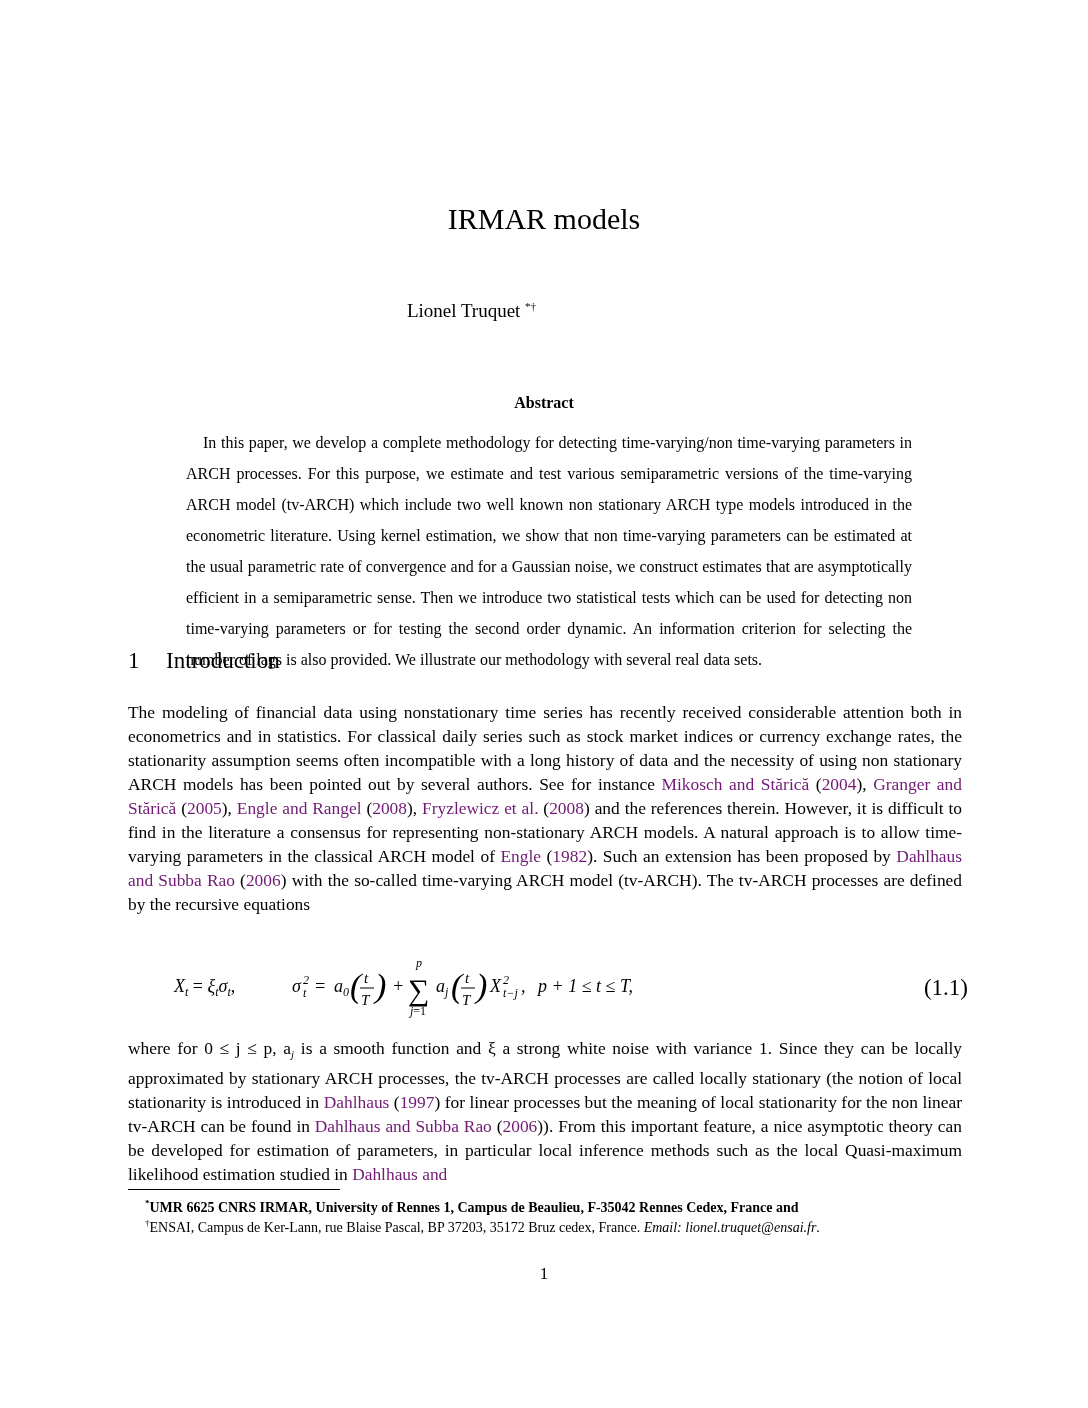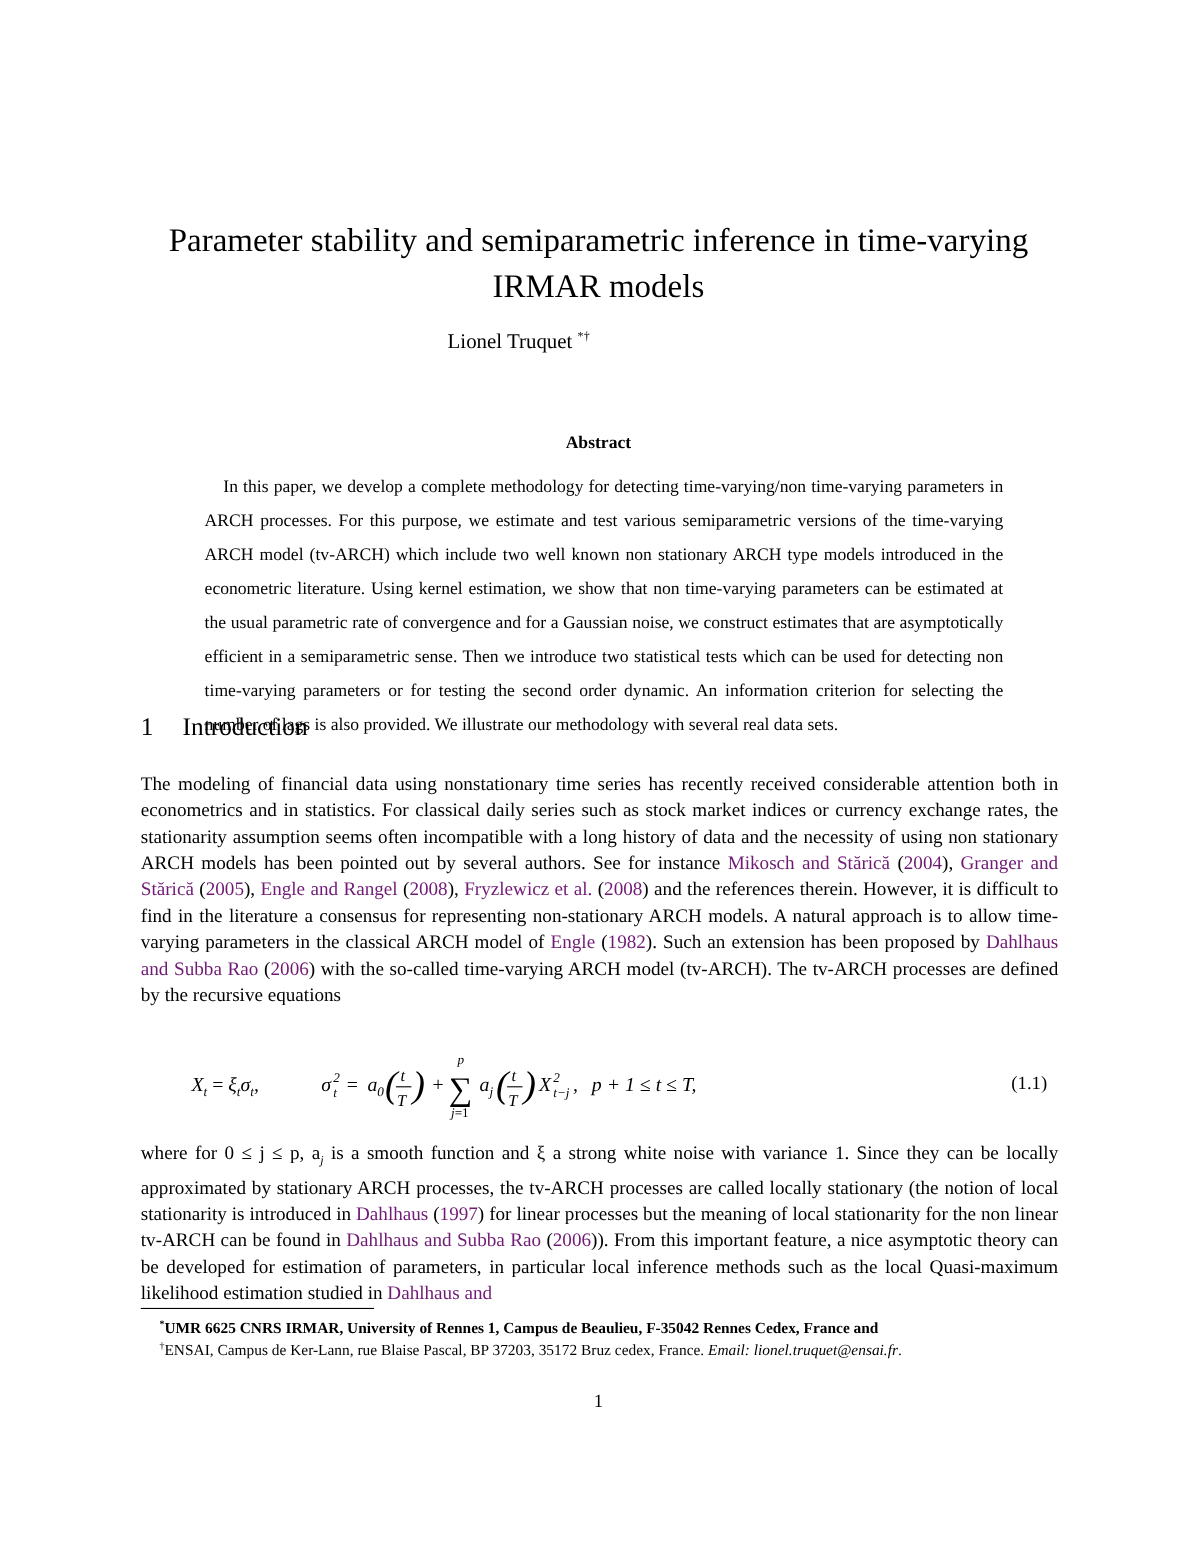--- a/index.html
+++ b/index.html
@@ -31,7 +31,6 @@
 <body>
 
 <div class="abs title">
-  <div>Parameter stability and semiparametric inference in time-varying</div>
   <div>IRMAR models</div>
 </div>
 

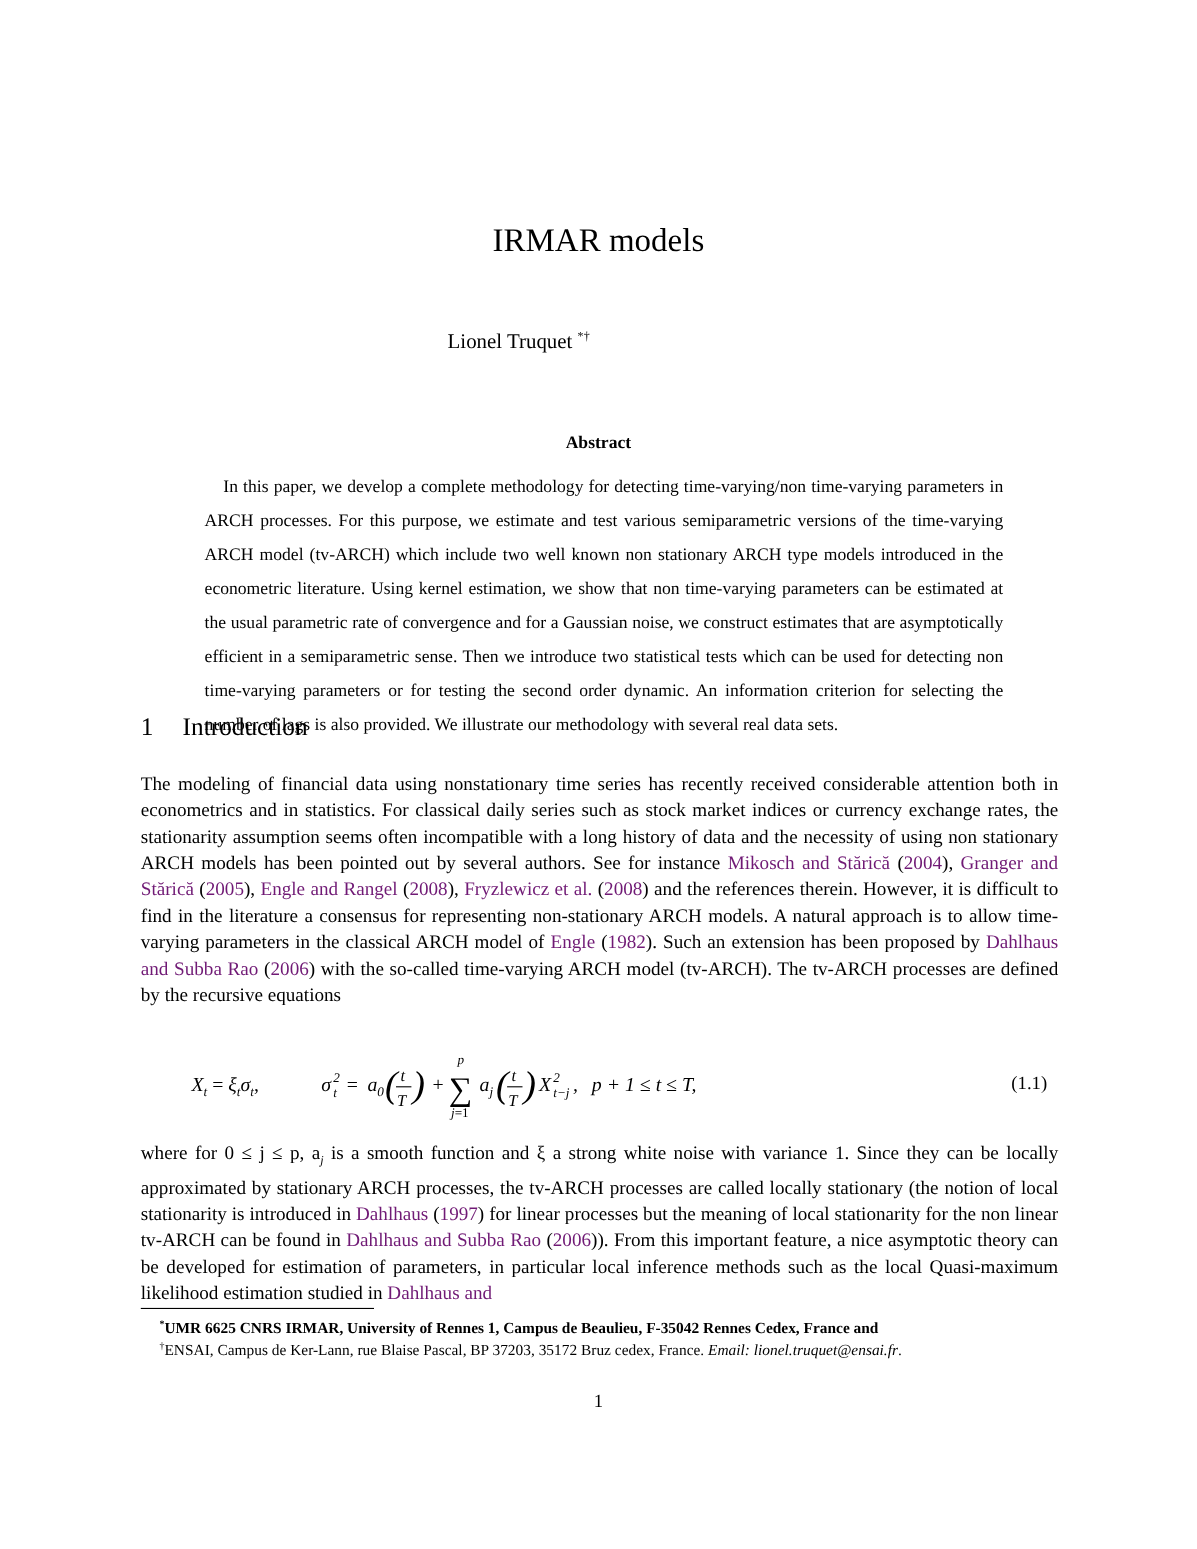--- a/index.html
+++ b/index.html
@@ -19,7 +19,7 @@
   a.cite { color: #701a75; text-decoration: none; }
   .eq { left: 174px; top: 955px; width: 790px; height: 62px; font-size: 18px; font-style: italic; }
   .eq svg { overflow: visible; }
-  .eqnum { right: 136px; top: 975px; font-size: 17px; margin-left: 42px; }
+  .eqnum { right: 120px; top: 975px; font-size: 23px; margin-left: 42px; }
   .fn-rule { left: 128px; top: 1189px; width: 212px; height: 1px; background: #000; }
   .fn { left: 145px; width: 820px; font-size: 14px; line-height: 20px; }
   .fn1 { top: 1193px; font-weight: bold; }

